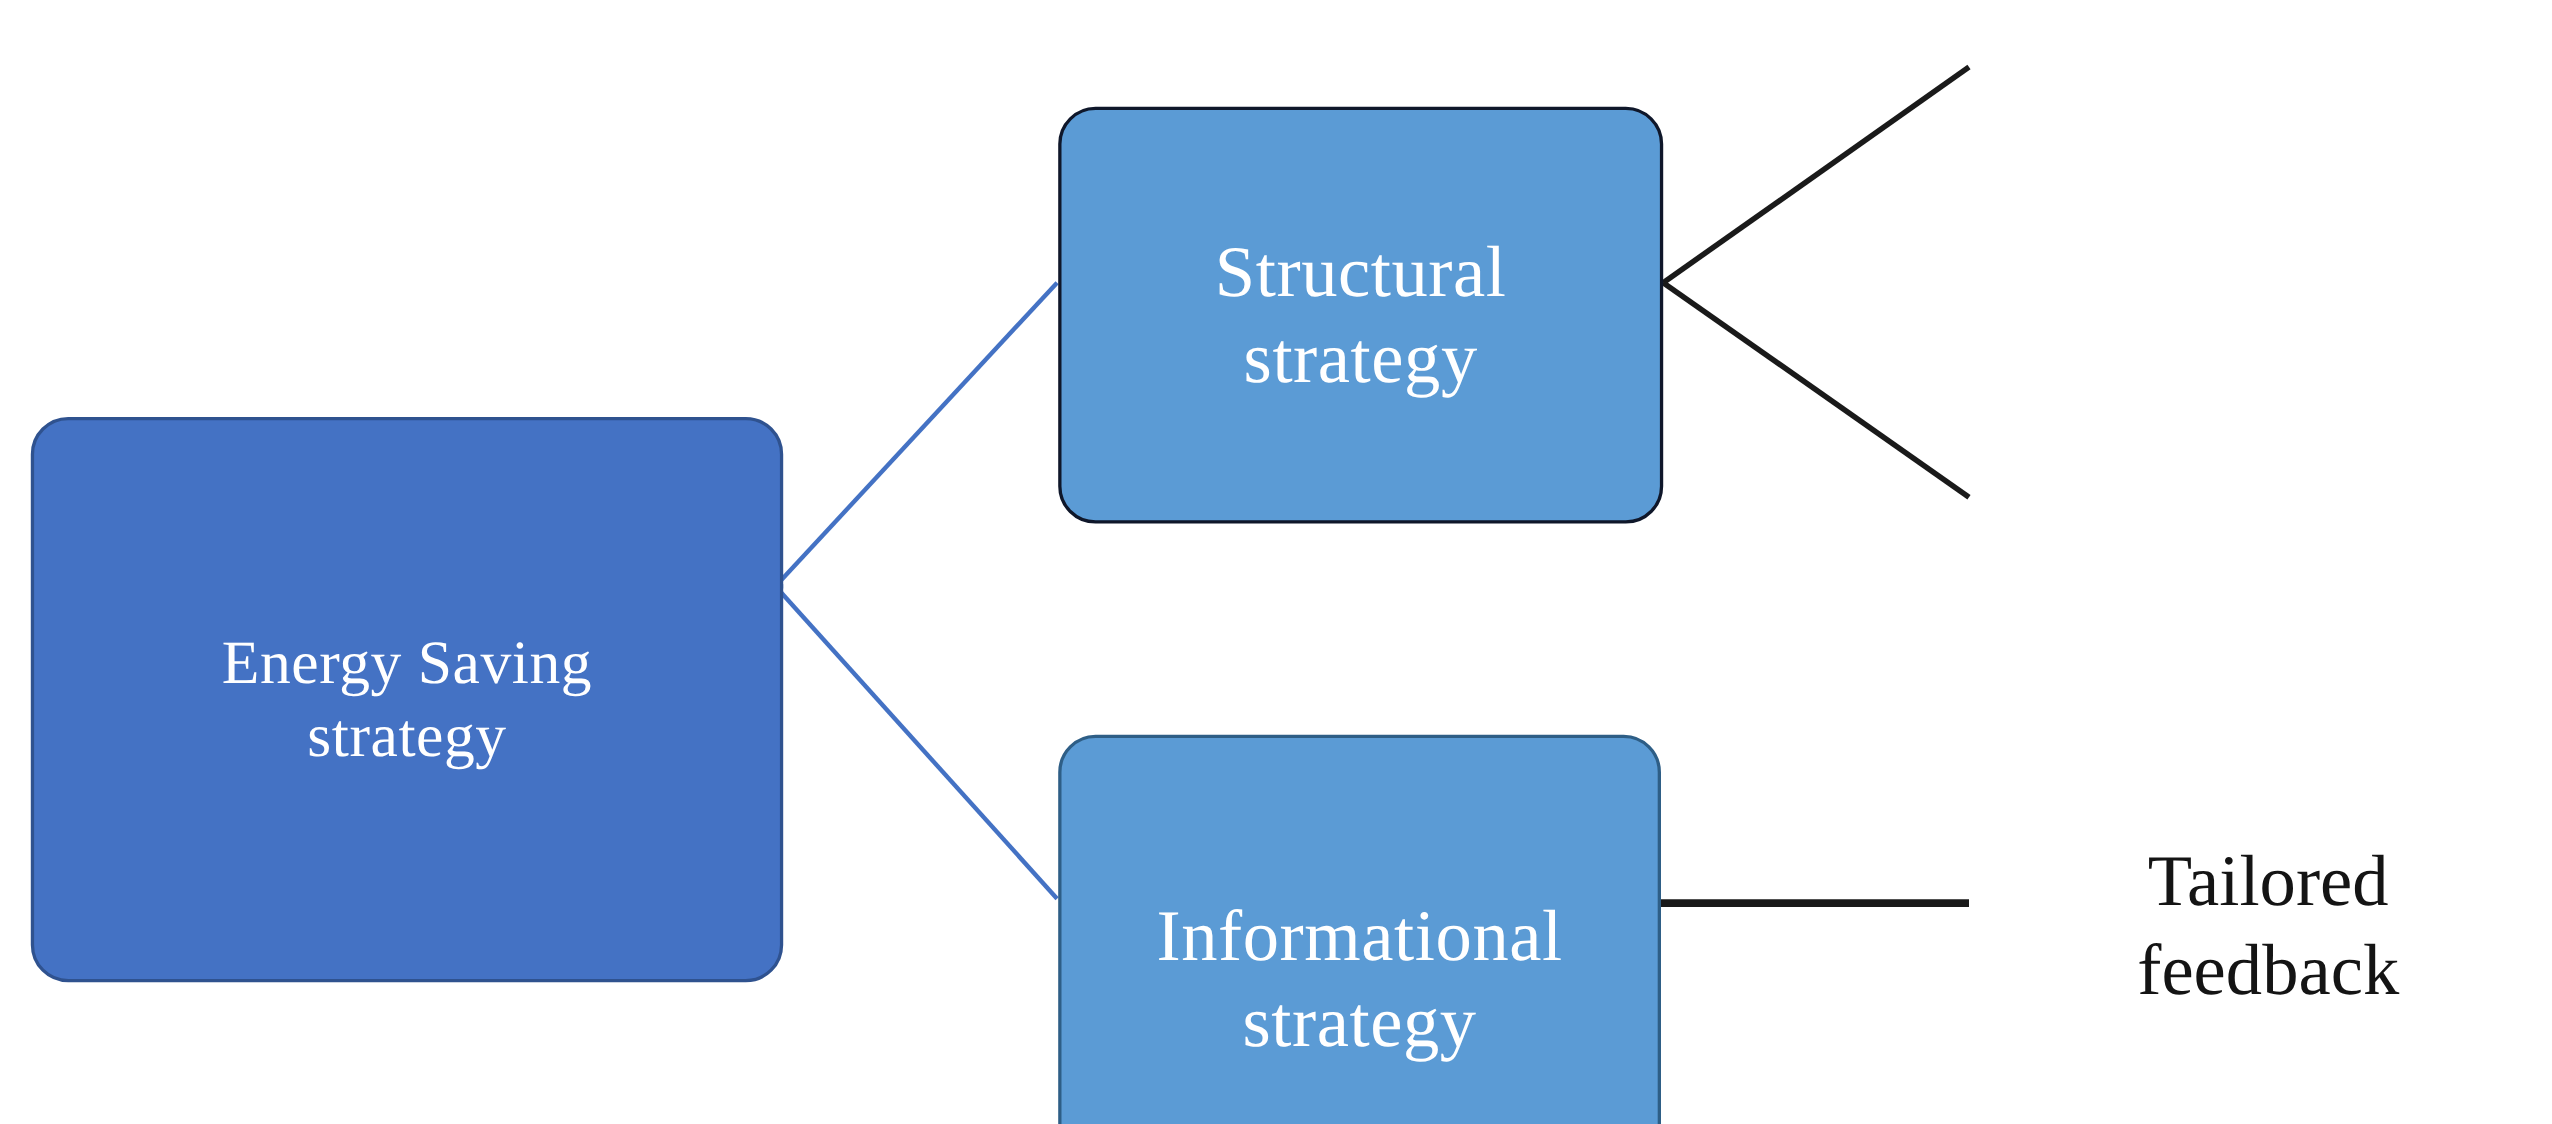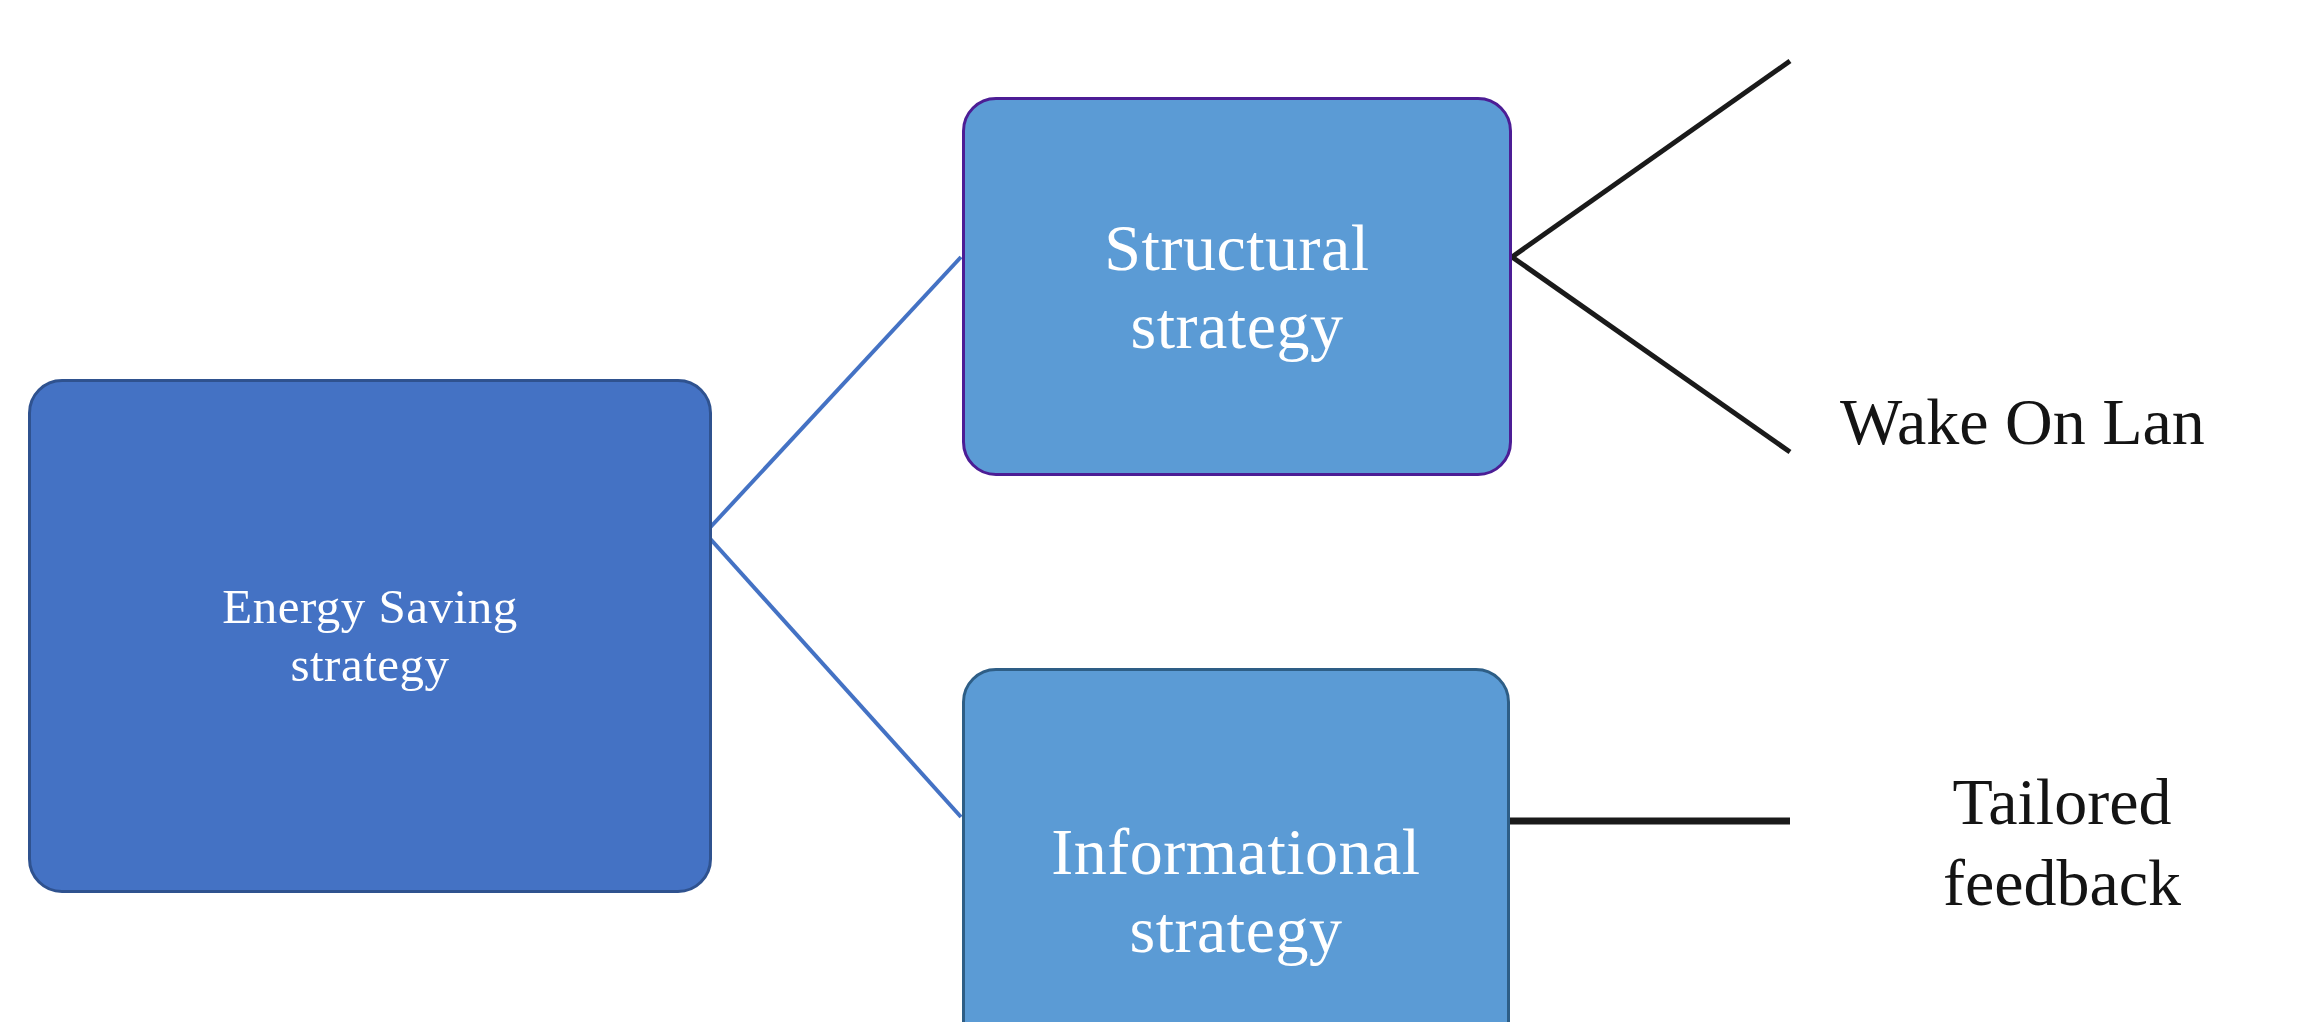--- a/index.html
+++ b/index.html
@@ -56,7 +56,7 @@
     width: 550px;
     height: 379px;
     background: #5B9BD5;
-    border: 3px solid #4c1d95;
+    border: 3px solid #0f172a;
     font-size: 66px;
   }
   #node-informational {

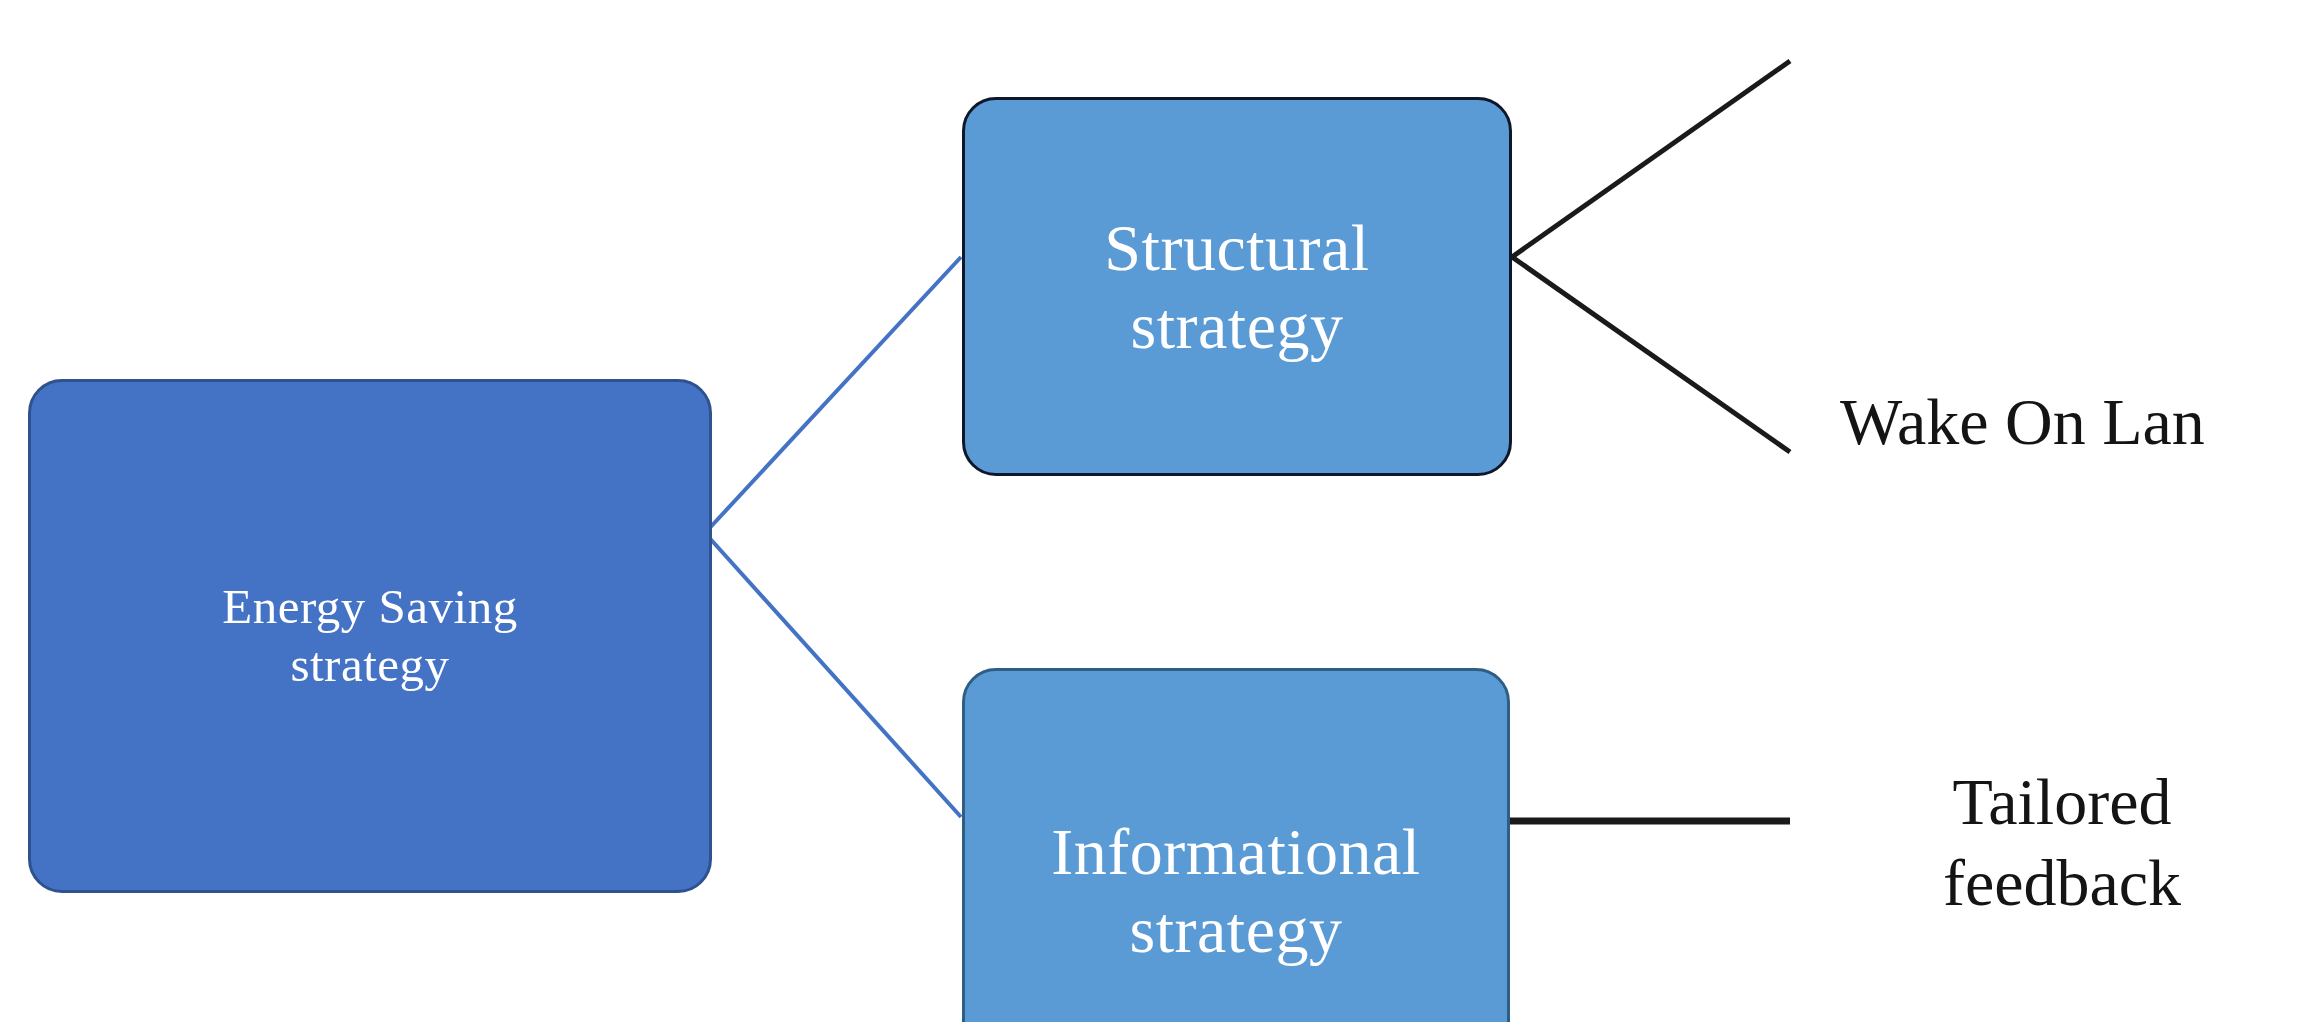--- a/index.html
+++ b/index.html
@@ -130,7 +130,6 @@
   </div>
 
 
-  <div class="leaf-label" id="leaf-wakeonlan">Wake On Lan</div>
 
   <div class="leaf-label" id="leaf-tailored">Tailored
 feedback</div>

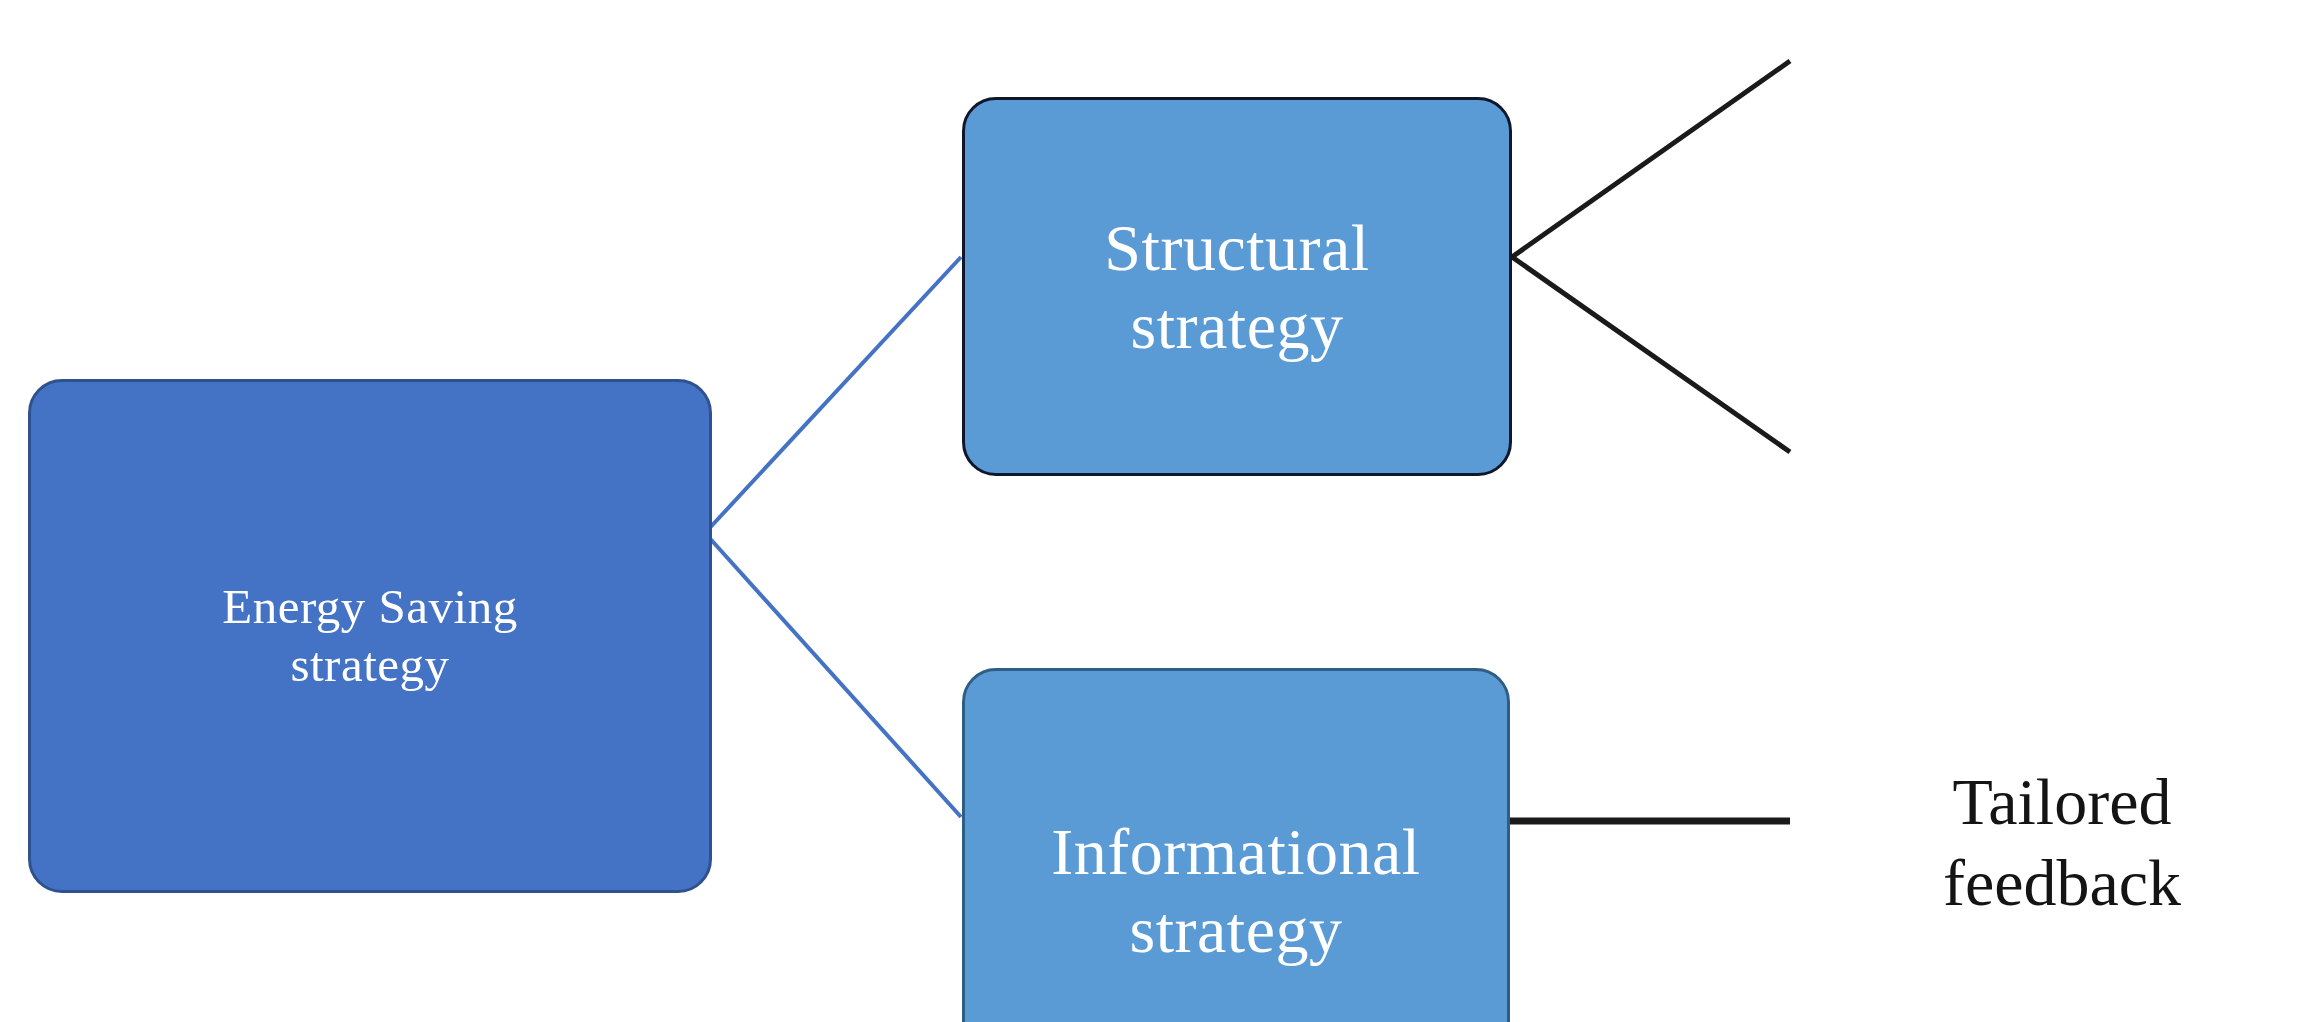--- a/index.html
+++ b/index.html
@@ -48,7 +48,7 @@
     height: 514px;
     background: #4472C4;
     border: 3px solid #2F528F;
-    font-size: 49px;
+    font-size: 56px;
   }
   #node-structural {
     left: 962px;

